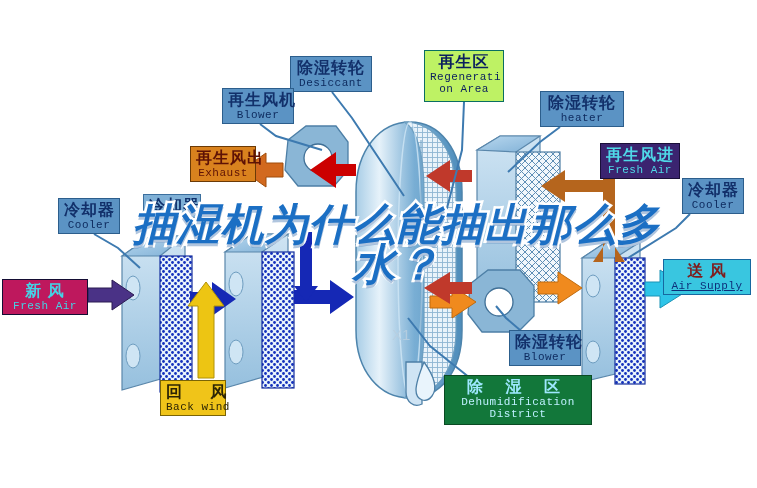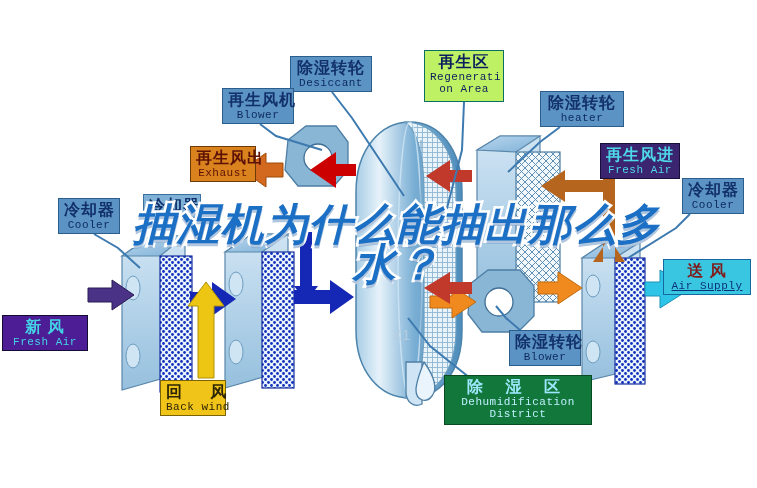--- a/index.html
+++ b/index.html
@@ -30,7 +30,7 @@
   .lbl-purple .cn{color:#4fd8e8;}
   .lbl-purple .en{color:#4fd8e8;}
 
-  .lbl-navy{background:#4c1d95;border-color:#140d33;margin-top:36px;}
+  .lbl-navy{background:#be185d;border-color:#140d33;}
   .lbl-navy .cn{color:#44d3e6;}
   .lbl-navy .en{color:#44d3e6;}
 

